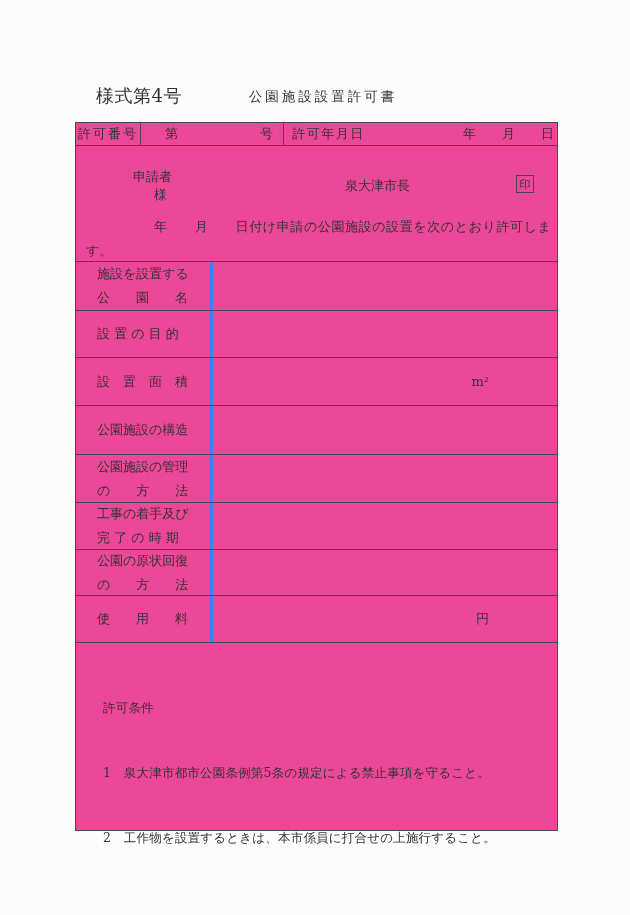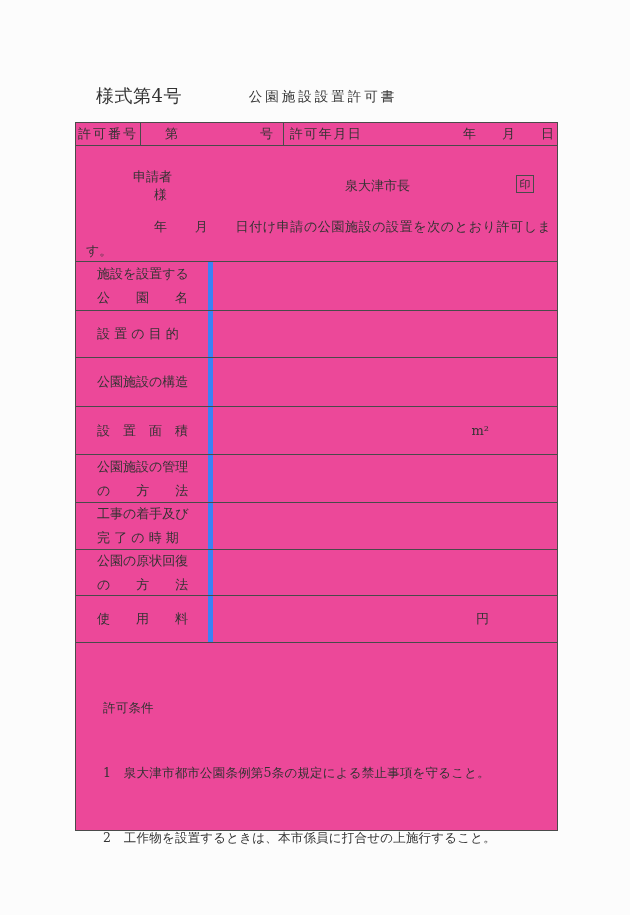--- a/index.html
+++ b/index.html
@@ -37,7 +37,7 @@
   }
   .h1 { width: 65px;  justify-content: center; letter-spacing: 2px; border-right: 1px solid #4a4a4a; }
   .h2 { width: 143px; justify-content: space-between; padding: 0 10px 0 24px; border-right: 1px solid #4a4a4a; }
-  .h3 { width: 90px;  justify-content: center; letter-spacing: 1.5px; border-right: 6px solid #ec4899; }
+  .h3 { width: 90px;  justify-content: center; letter-spacing: 1.5px; border-right: 1px solid #ec4899; }
   .h4 { flex: 1; justify-content: flex-end; padding-right: 3px; }
 
   

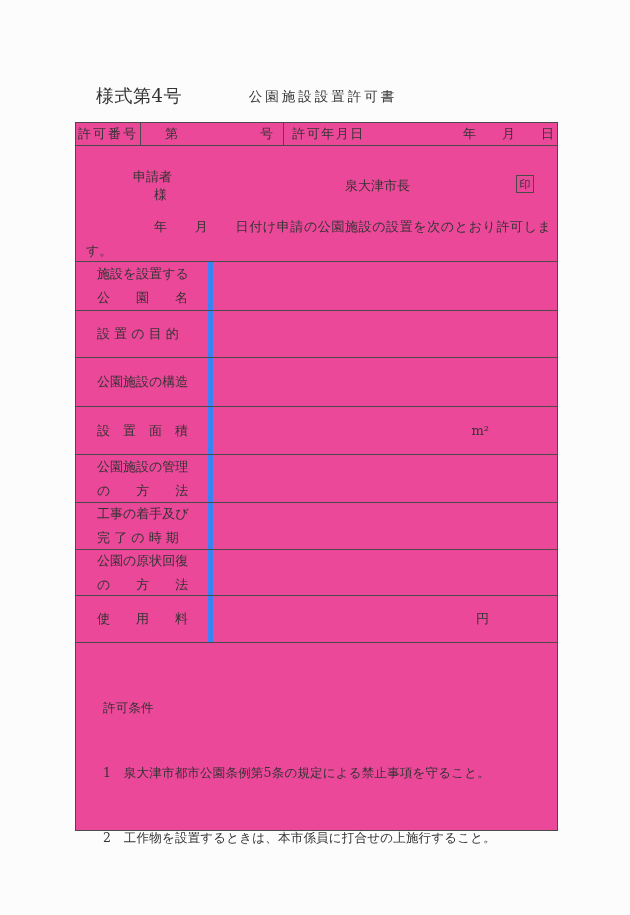--- a/index.html
+++ b/index.html
@@ -59,7 +59,7 @@
   .drow { display: flex; border-bottom: 1px solid #4a4a4a; box-sizing: border-box; }
   .lab {
     width: 137px; box-sizing: border-box;
-    border-right: 5px solid #3b82f6;
+    border-right: 3px solid #3b82f6;
     display: flex; flex-direction: column; justify-content: center;
     padding-left: 21px;
     font-size: 13px; line-height: 24px; white-space: pre;

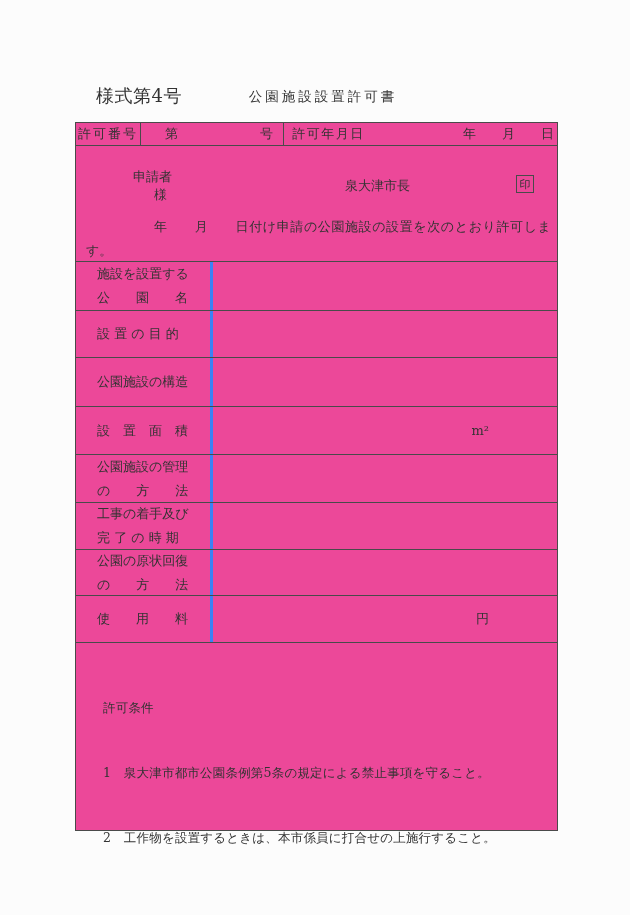--- a/index.html
+++ b/index.html
@@ -127,18 +127,18 @@
     </div>
 
 
+    <div class="drow" style="height:48px">
+      <div class="lab">
+        <div>設　置　面　積</div>
+      </div>
+      <div class="val vright">m²</div>
+    </div>
+
     <div class="drow" style="height:49px">
       <div class="lab">
         <div>公園施設の構造</div>
       </div>
       <div class="val"></div>
-    </div>
-
-    <div class="drow" style="height:48px">
-      <div class="lab">
-        <div>設　置　面　積</div>
-      </div>
-      <div class="val vright">m²</div>
     </div>
 
     <div class="drow" style="height:48px">

